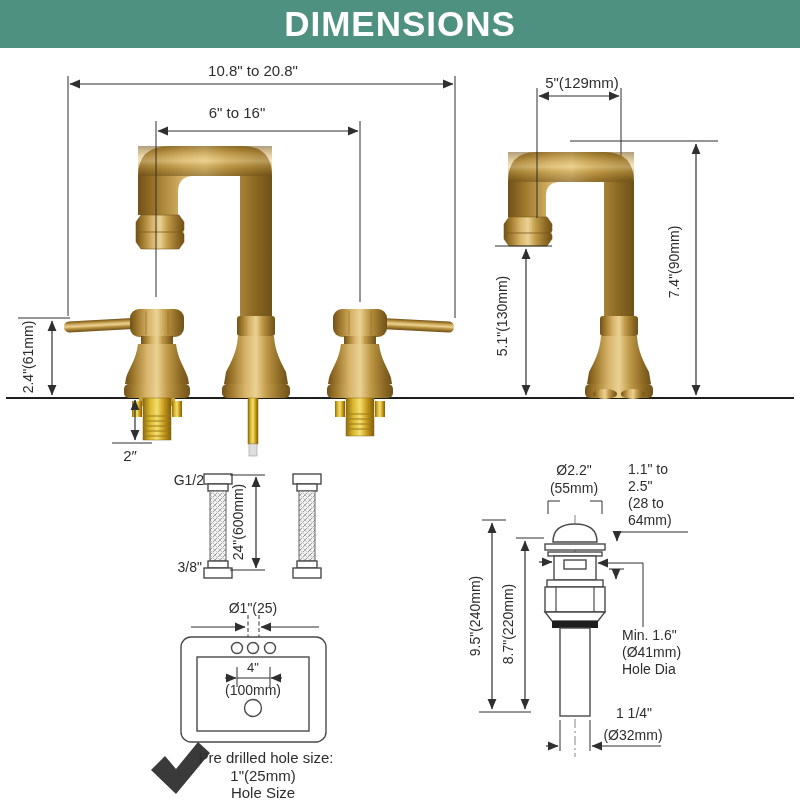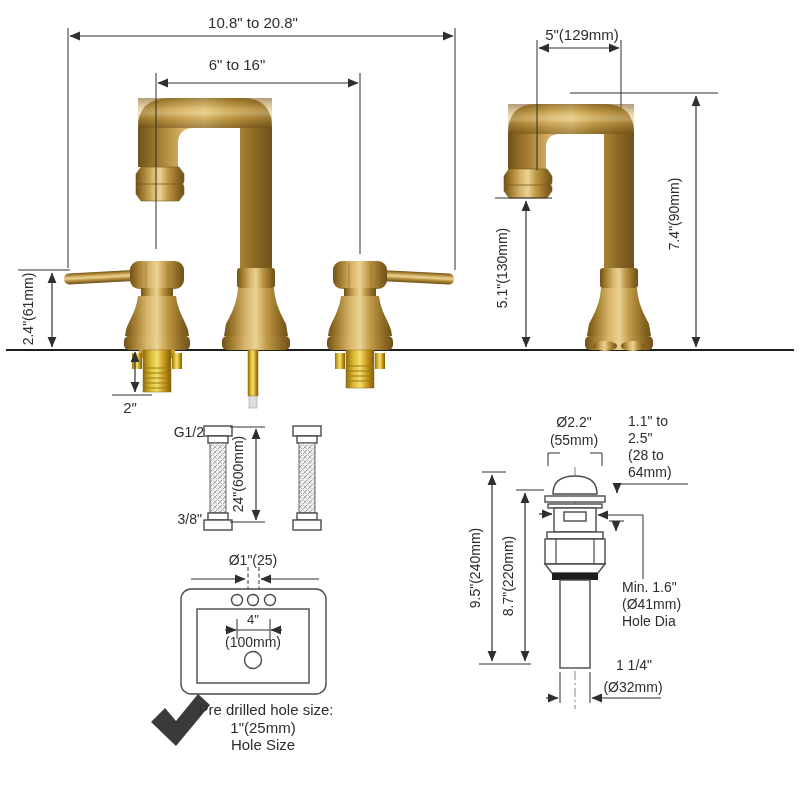--- a/index.html
+++ b/index.html
@@ -22,6 +22,9 @@
 
 <div class="page">
 
+  <header class="hdr" style="background:#4E9181">
+    <h1>DIMENSIONS</h1>
+  </header>
 
   <svg width="800" height="752" viewBox="0 48 800 752">
     <defs>

